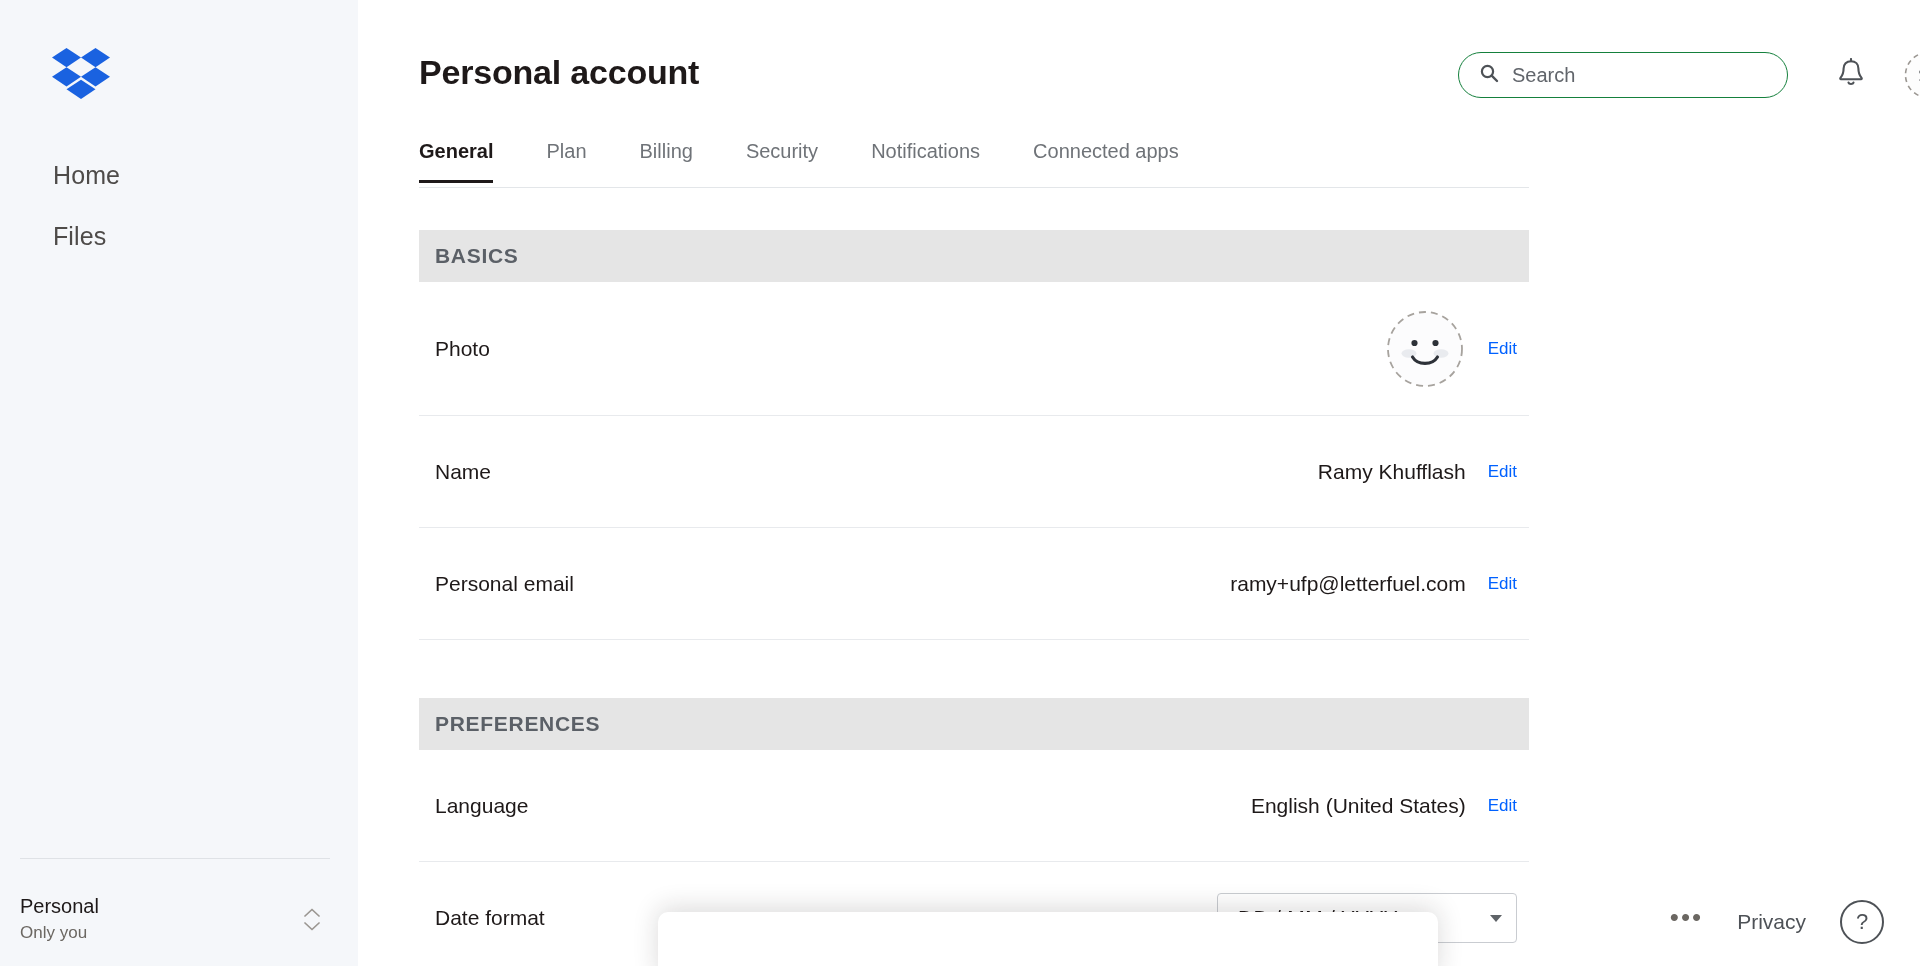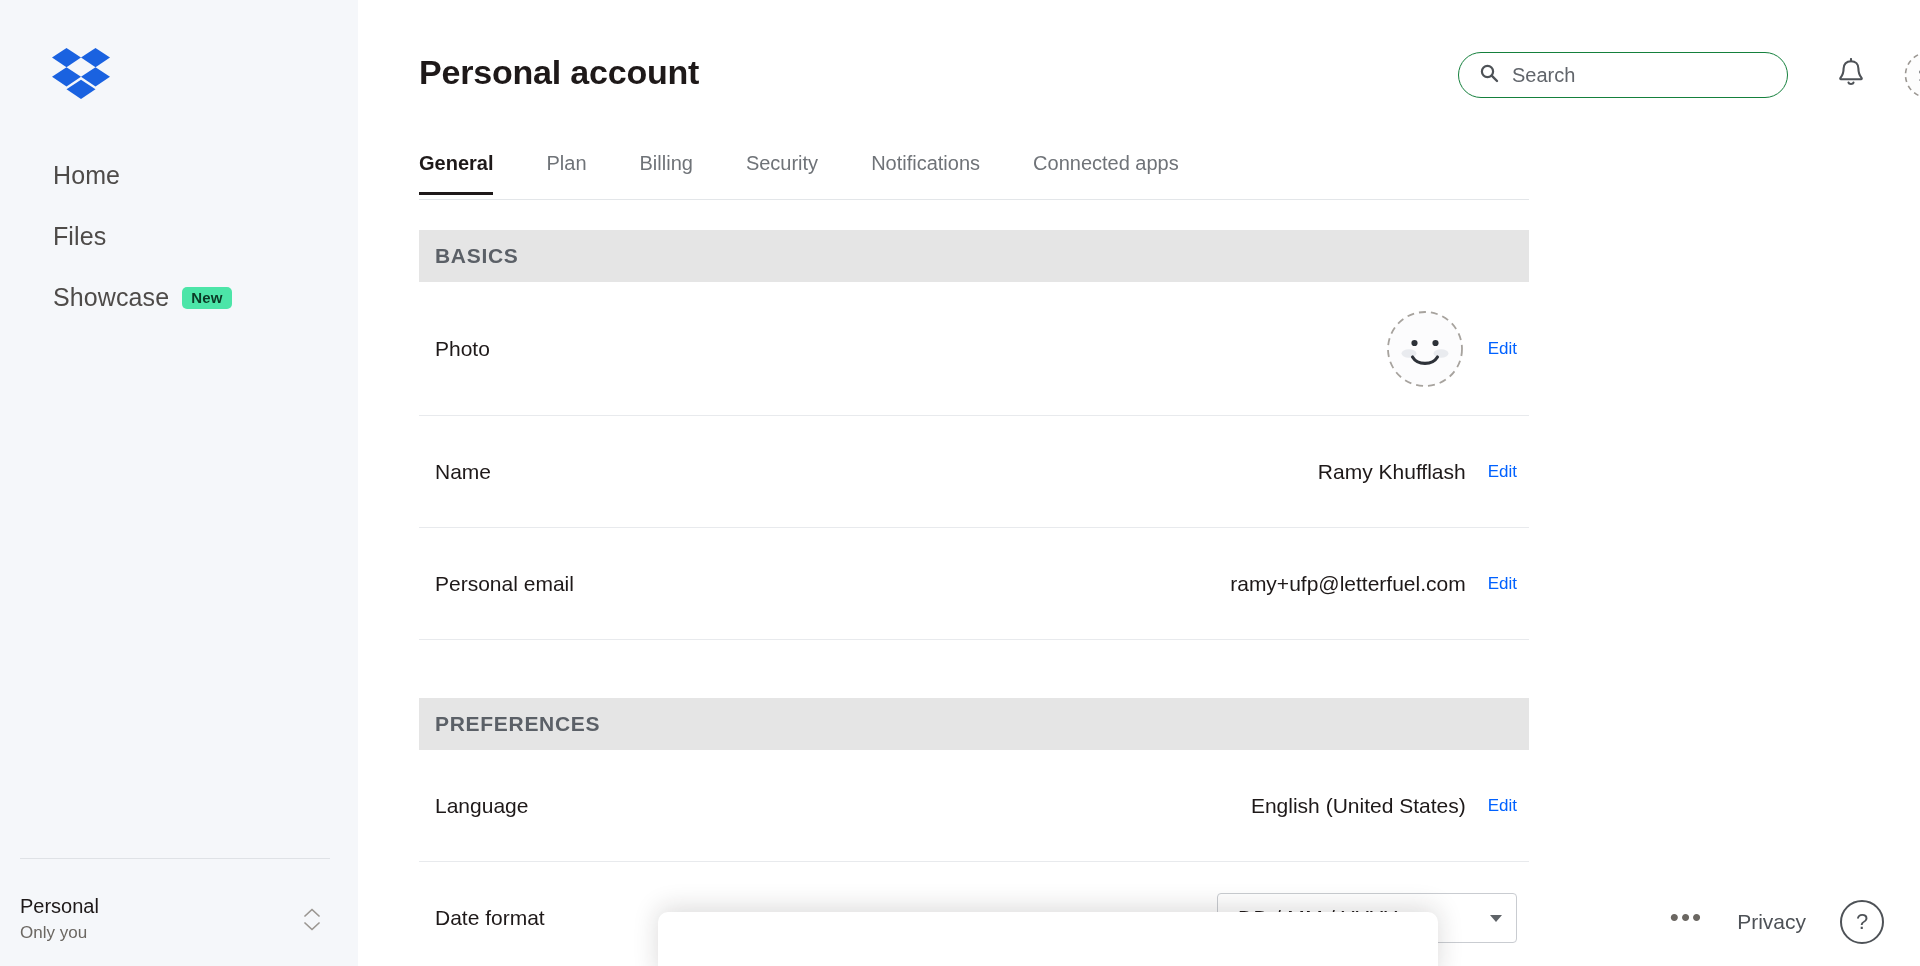--- a/index.html
+++ b/index.html
@@ -171,7 +171,7 @@
   .tabs {
     position: absolute;
     left: 61px;
-    top: 152px;
+    top: 140px;
     width: 1110px;
     height: 48px;
     border-bottom: 1px solid #e3e6e9;

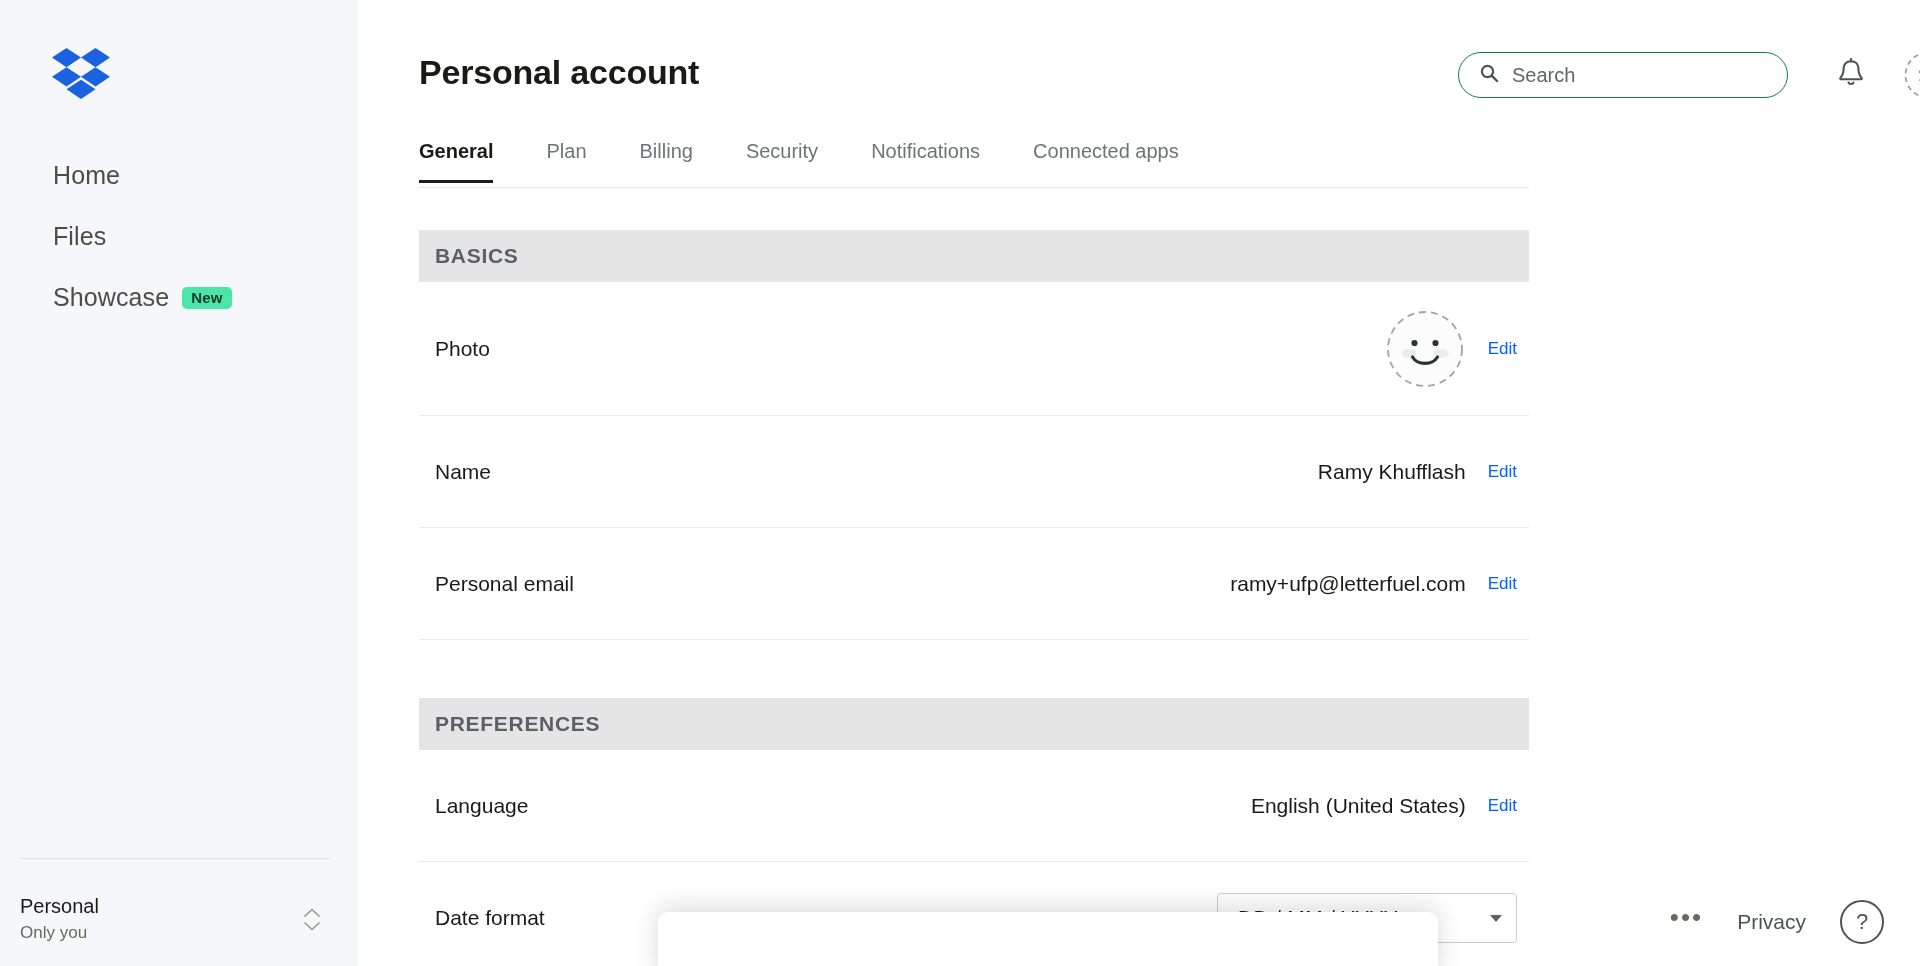--- a/index.html
+++ b/index.html
@@ -351,10 +351,6 @@
       </div>
       <div class="nav-item">
         <span class="nav-label">Files</span>
-      </div>
-      <div class="nav-item">
-        <span class="nav-label">Showcase</span>
-        <span class="badge-new">New</span>
       </div>
     </nav>
 

